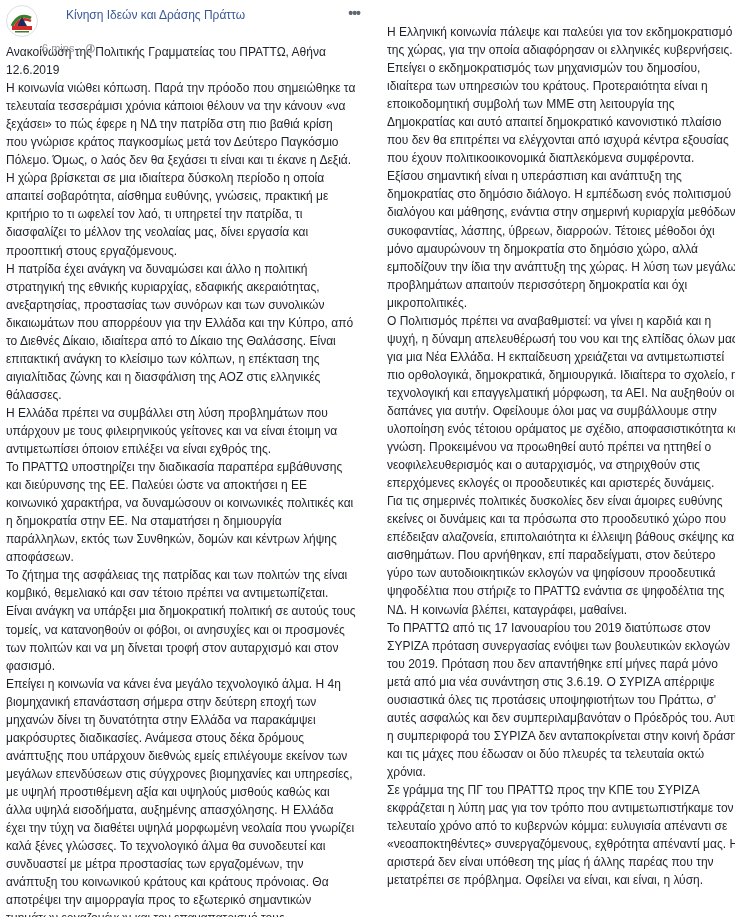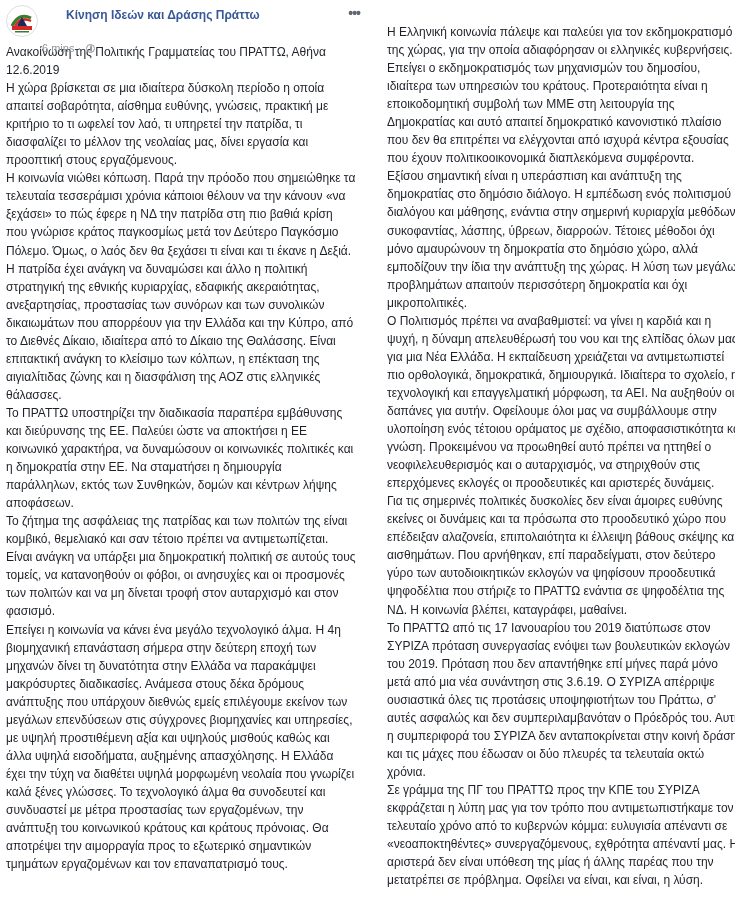--- a/index.html
+++ b/index.html
@@ -11,7 +11,7 @@
   .header { position: relative; height: 40px; }
   .avatar { position: absolute; left: 6px; top: 5px; width: 30px; height: 30px; border-radius: 50%;
             border: 1px solid #dddfe2; background: #fff; overflow: hidden; }
-  .page-name { position: absolute; left: 42px; top: 8px; font-size: 12px; font-weight: bold; color: #385898; padding-left: 24px; }
+  .page-name { position: absolute; left: 42px; top: 8px; font-size: 12px; font-weight: normal; color: #385898; padding-left: 24px; }
   .meta { position: absolute; left: 42px; top: 42px; font-size: 11px; color: #90949c; }
   .globe { display: inline-block; width: 9px; height: 9px; border-radius: 50%; border: 1px solid #90949c;
            vertical-align: -1px; margin-left: 2px; box-sizing: border-box; position: relative; }

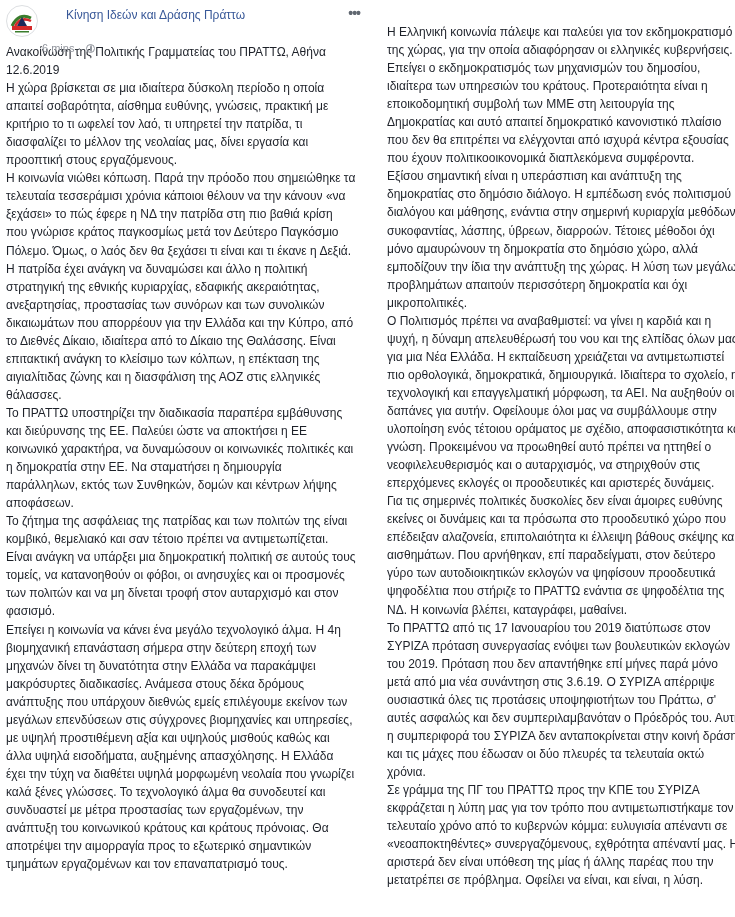--- a/index.html
+++ b/index.html
@@ -47,8 +47,8 @@
   </div>
   <div class="text">
     <p>Ανακοίνωση της Πολιτικής Γραμματείας του ΠΡΑΤΤΩ, Αθήνα 12.6.2019</p>
+    <p>Η κοινωνία νιώθει κόπωση. Παρά την πρόοδο που σημειώθηκε τα τελευταία τεσσεράμισι χρόνια κάποιοι θέλουν να την κάνουν «να ξεχάσει» το πώς έφερε η ΝΔ την πατρίδα στη πιο βαθιά κρίση που γνώρισε κράτος παγκοσμίως μετά τον Δεύτερο Παγκόσμιο Πόλεμο. Όμως, ο λαός δεν θα ξεχάσει τι είναι και τι έκανε η Δεξιά.</p>
     <p>Η χώρα βρίσκεται σε μια ιδιαίτερα δύσκολη περίοδο η οποία απαιτεί σοβαρότητα, αίσθημα ευθύνης, γνώσεις, πρακτική με κριτήριο το τι ωφελεί τον λαό, τι υπηρετεί την πατρίδα, τι διασφαλίζει το μέλλον της νεολαίας μας, δίνει εργασία και προοπτική στους εργαζόμενους.</p>
-    <p>Η κοινωνία νιώθει κόπωση. Παρά την πρόοδο που σημειώθηκε τα τελευταία τεσσεράμισι χρόνια κάποιοι θέλουν να την κάνουν «να ξεχάσει» το πώς έφερε η ΝΔ την πατρίδα στη πιο βαθιά κρίση που γνώρισε κράτος παγκοσμίως μετά τον Δεύτερο Παγκόσμιο Πόλεμο. Όμως, ο λαός δεν θα ξεχάσει τι είναι και τι έκανε η Δεξιά.</p>
     <p>Η πατρίδα έχει ανάγκη να δυναμώσει και άλλο η πολιτική στρατηγική της εθνικής κυριαρχίας, εδαφικής ακεραιότητας, ανεξαρτησίας, προστασίας των συνόρων και των συνολικών δικαιωμάτων που απορρέουν για την Ελλάδα και την Κύπρο, από το Διεθνές Δίκαιο, ιδιαίτερα από το Δίκαιο της Θαλάσσης. Είναι επιτακτική ανάγκη το κλείσιμο των κόλπων, η επέκταση της αιγιαλίτιδας ζώνης και η διασφάλιση της ΑΟΖ στις ελληνικές θάλασσες.</p>
     <p>Το ΠΡΑΤΤΩ υποστηρίζει την διαδικασία παραπέρα εμβάθυνσης και διεύρυνσης της ΕΕ. Παλεύει ώστε να αποκτήσει η ΕΕ κοινωνικό χαρακτήρα, να δυναμώσουν οι κοινωνικές πολιτικές και η δημοκρατία στην ΕΕ. Να σταματήσει η δημιουργία παράλληλων, εκτός των Συνθηκών, δομών και κέντρων λήψης αποφάσεων.</p>
     <p>Το ζήτημα της ασφάλειας της πατρίδας και των πολιτών της είναι κομβικό, θεμελιακό και σαν τέτοιο πρέπει να αντιμετωπίζεται. Είναι ανάγκη να υπάρξει μια δημοκρατική πολιτική σε αυτούς τους τομείς, να κατανοηθούν οι φόβοι, οι ανησυχίες και οι προσμονές των πολιτών και να μη δίνεται τροφή στον αυταρχισμό και στον φασισμό.</p>

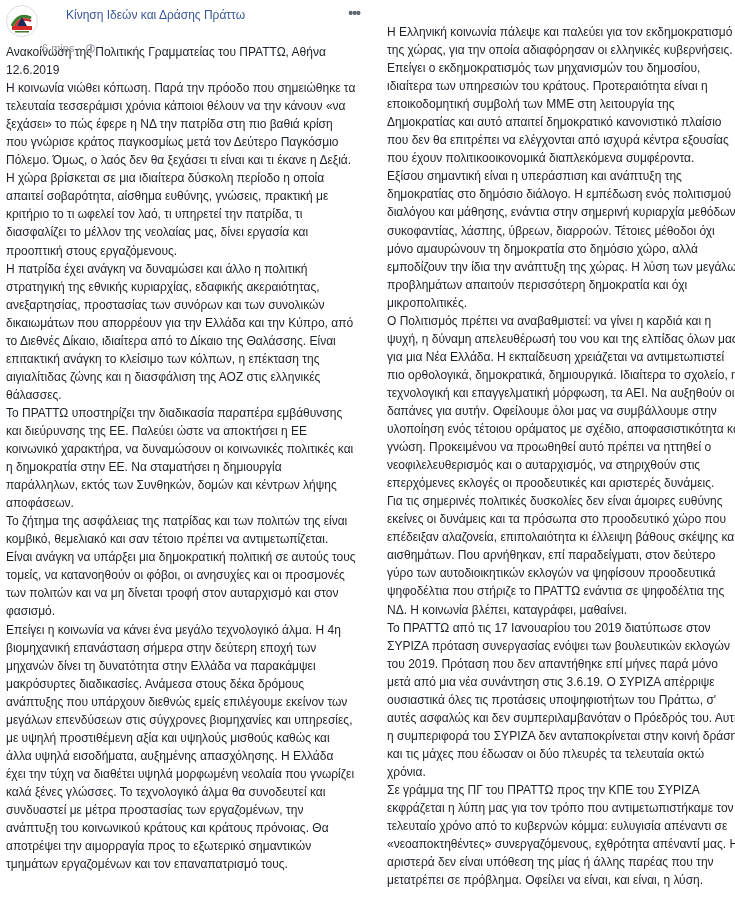--- a/index.html
+++ b/index.html
@@ -50,6 +50,7 @@
     <p>Η κοινωνία νιώθει κόπωση. Παρά την πρόοδο που σημειώθηκε τα τελευταία τεσσεράμισι χρόνια κάποιοι θέλουν να την κάνουν «να ξεχάσει» το πώς έφερε η ΝΔ την πατρίδα στη πιο βαθιά κρίση που γνώρισε κράτος παγκοσμίως μετά τον Δεύτερο Παγκόσμιο Πόλεμο. Όμως, ο λαός δεν θα ξεχάσει τι είναι και τι έκανε η Δεξιά.</p>
     <p>Η χώρα βρίσκεται σε μια ιδιαίτερα δύσκολη περίοδο η οποία απαιτεί σοβαρότητα, αίσθημα ευθύνης, γνώσεις, πρακτική με κριτήριο το τι ωφελεί τον λαό, τι υπηρετεί την πατρίδα, τι διασφαλίζει το μέλλον της νεολαίας μας, δίνει εργασία και προοπτική στους εργαζόμενους.</p>
     <p>Η πατρίδα έχει ανάγκη να δυναμώσει και άλλο η πολιτική στρατηγική της εθνικής κυριαρχίας, εδαφικής ακεραιότητας, ανεξαρτησίας, προστασίας των συνόρων και των συνολικών δικαιωμάτων που απορρέουν για την Ελλάδα και την Κύπρο, από το Διεθνές Δίκαιο, ιδιαίτερα από το Δίκαιο της Θαλάσσης. Είναι επιτακτική ανάγκη το κλείσιμο των κόλπων, η επέκταση της αιγιαλίτιδας ζώνης και η διασφάλιση της ΑΟΖ στις ελληνικές θάλασσες.</p>
+    <p>Η Ελλάδα πρέπει να συμβάλλει στη λύση προβλημάτων που υπάρχουν με τους φιλειρηνικούς γείτονες και να είναι έτοιμη να αντιμετωπίσει όποιον επιλέξει να είναι εχθρός της.</p>
     <p>Το ΠΡΑΤΤΩ υποστηρίζει την διαδικασία παραπέρα εμβάθυνσης και διεύρυνσης της ΕΕ. Παλεύει ώστε να αποκτήσει η ΕΕ κοινωνικό χαρακτήρα, να δυναμώσουν οι κοινωνικές πολιτικές και η δημοκρατία στην ΕΕ. Να σταματήσει η δημιουργία παράλληλων, εκτός των Συνθηκών, δομών και κέντρων λήψης αποφάσεων.</p>
     <p>Το ζήτημα της ασφάλειας της πατρίδας και των πολιτών της είναι κομβικό, θεμελιακό και σαν τέτοιο πρέπει να αντιμετωπίζεται. Είναι ανάγκη να υπάρξει μια δημοκρατική πολιτική σε αυτούς τους τομείς, να κατανοηθούν οι φόβοι, οι ανησυχίες και οι προσμονές των πολιτών και να μη δίνεται τροφή στον αυταρχισμό και στον φασισμό.</p>
     <p>Επείγει η κοινωνία να κάνει ένα μεγάλο τεχνολογικό άλμα. Η 4η βιομηχανική επανάσταση σήμερα στην δεύτερη εποχή των μηχανών δίνει τη δυνατότητα στην Ελλάδα να παρακάμψει μακρόσυρτες διαδικασίες. Ανάμεσα στους δέκα δρόμους ανάπτυξης που υπάρχουν διεθνώς εμείς επιλέγουμε εκείνον των μεγάλων επενδύσεων στις σύγχρονες βιομηχανίες και υπηρεσίες, με υψηλή προστιθέμενη αξία και υψηλούς μισθούς καθώς και άλλα υψηλά εισοδήματα, αυξημένης απασχόλησης. Η Ελλάδα έχει την τύχη να διαθέτει υψηλά μορφωμένη νεολαία που γνωρίζει καλά ξένες γλώσσες. Το τεχνολογικό άλμα θα συνοδευτεί και συνδυαστεί με μέτρα προστασίας των εργαζομένων, την ανάπτυξη του κοινωνικού κράτους και κράτους πρόνοιας. Θα αποτρέψει την αιμορραγία προς το εξωτερικό σημαντικών τμημάτων εργαζομένων και τον επαναπατρισμό τους.</p>

